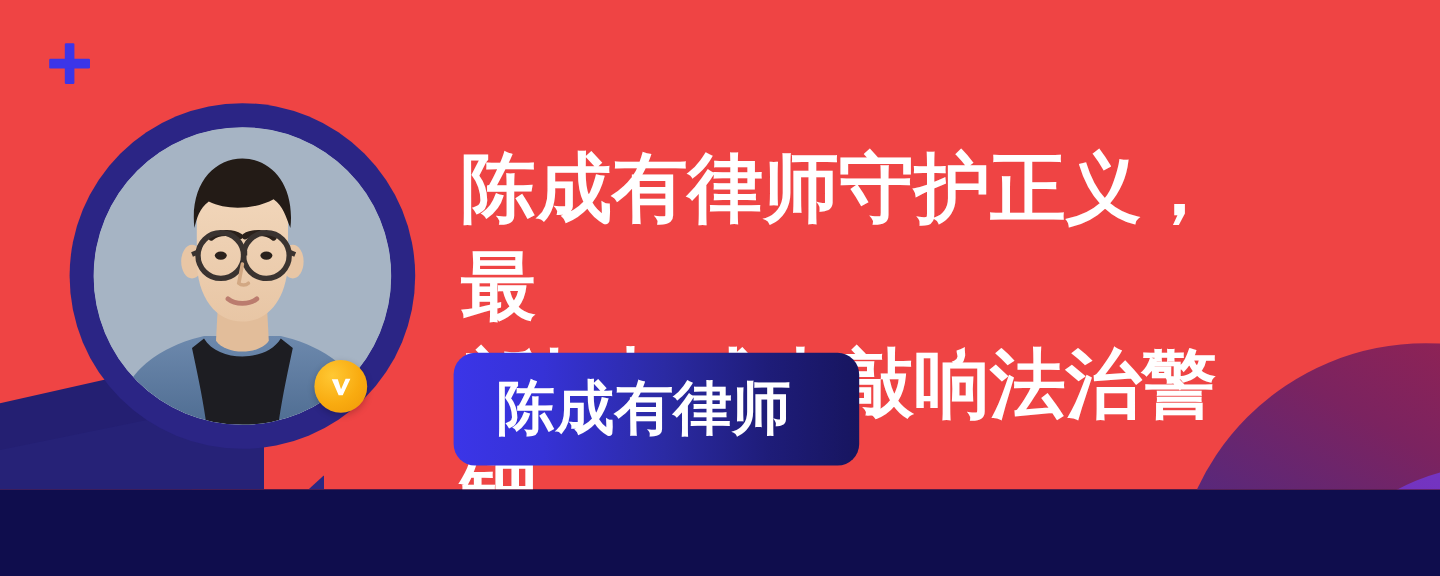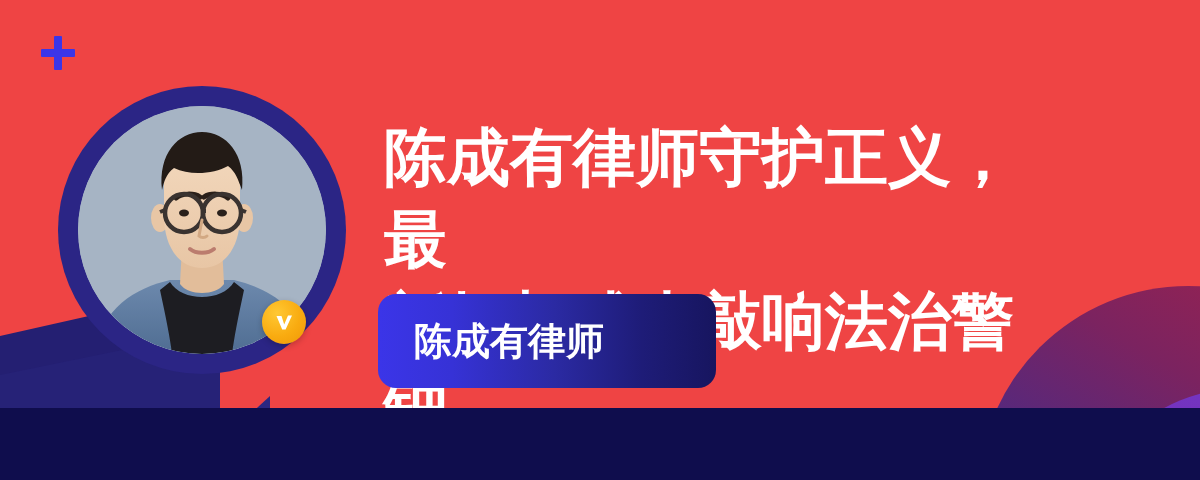--- a/index.html
+++ b/index.html
@@ -176,7 +176,7 @@
     background: linear-gradient(90deg, #3b35e8 0%, #3632d6 22%, #2b2aa3 52%, #1e1c78 78%, #17155f 100%);
     color: #ffffff;
     font-family: "Liberation Sans", "DejaVu Sans", sans-serif;
-    font-size: 38px;
+    font-size: 49px;
     font-weight: 700;
     text-align: left;
     padding: 0 0 0 36px;

